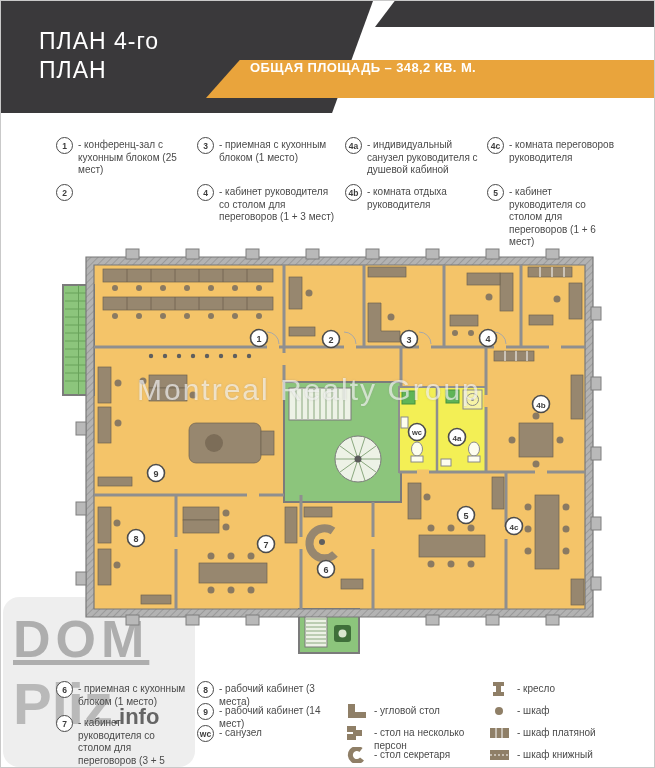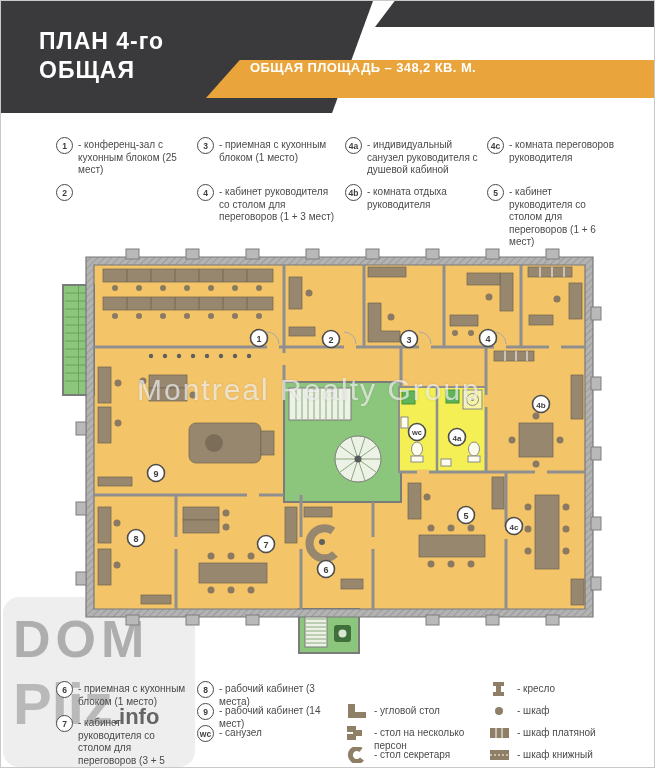--- a/index.html
+++ b/index.html
@@ -13,7 +13,7 @@
     position:absolute; left:0; top:0; width:372px; height:112px;
     background:#3a393b; clip-path:polygon(0 0, 100% 0, 89% 100%, 0 100%);
   }
-  .title { position:absolute; left:38px; top:26px; color:#fff; font-weight:bold;
+  .title { position:absolute; left:38px; top:26px; color:#fff; font-weight:normal;
            font-size:23px; letter-spacing:1px; line-height:1.25; }
   .header-strip {
     position:absolute; left:374px; top:0; width:281px; height:26px;

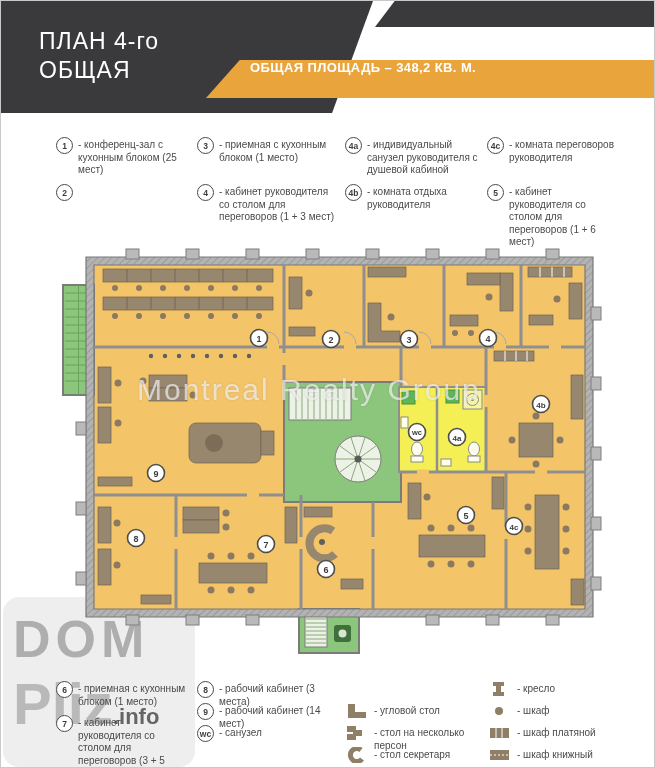--- a/index.html
+++ b/index.html
@@ -59,7 +59,7 @@
   <div class="header-dark">
     <div class="title">
       <div>ПЛАН 4-го</div>
-      <div>ОБЩАЯ</div>
+      <div>ПЛАН</div>
     </div>
   </div>
   <div class="header-strip"></div>

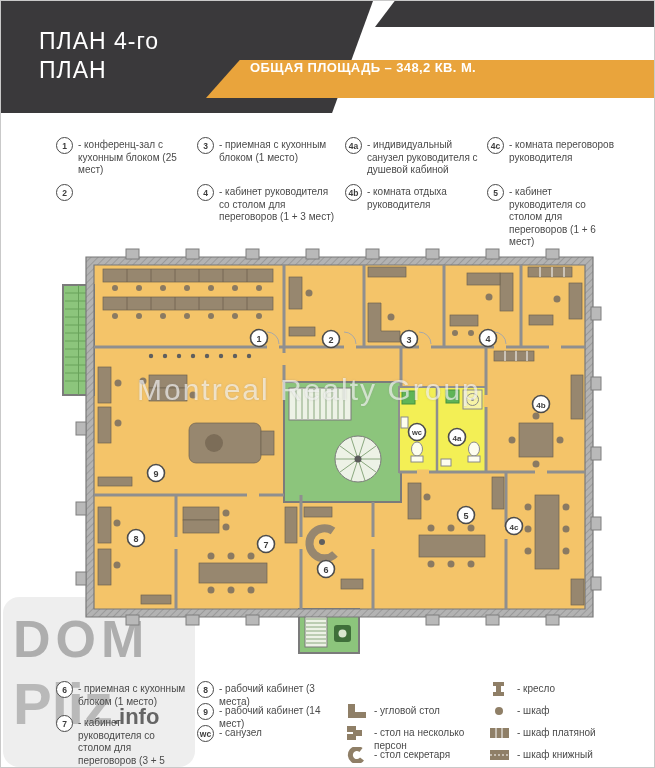--- a/index.html
+++ b/index.html
@@ -47,7 +47,7 @@
     background:rgba(188,188,188,0.25); border-radius:16px; overflow:hidden;
     padding:16px 0 0 10px; box-sizing:border-box;
   }
-  .wm-dom  { font-size:52px; font-weight:bold; letter-spacing:5px; color:rgba(122,122,122,0.55); line-height:1; }
+  .wm-dom  { font-size:52px; font-weight:bold; letter-spacing:5px; color:rgba(122,122,122,0.55); line-height:1;text-decoration:underline; }
   .wm-pliz { font-size:58px; font-weight:bold; color:rgba(132,132,132,0.5); line-height:1; margin-top:10px; }
   .wm-info { font-size:22px; font-weight:bold; color:rgba(66,66,66,0.8); letter-spacing:0; }
 </style>

